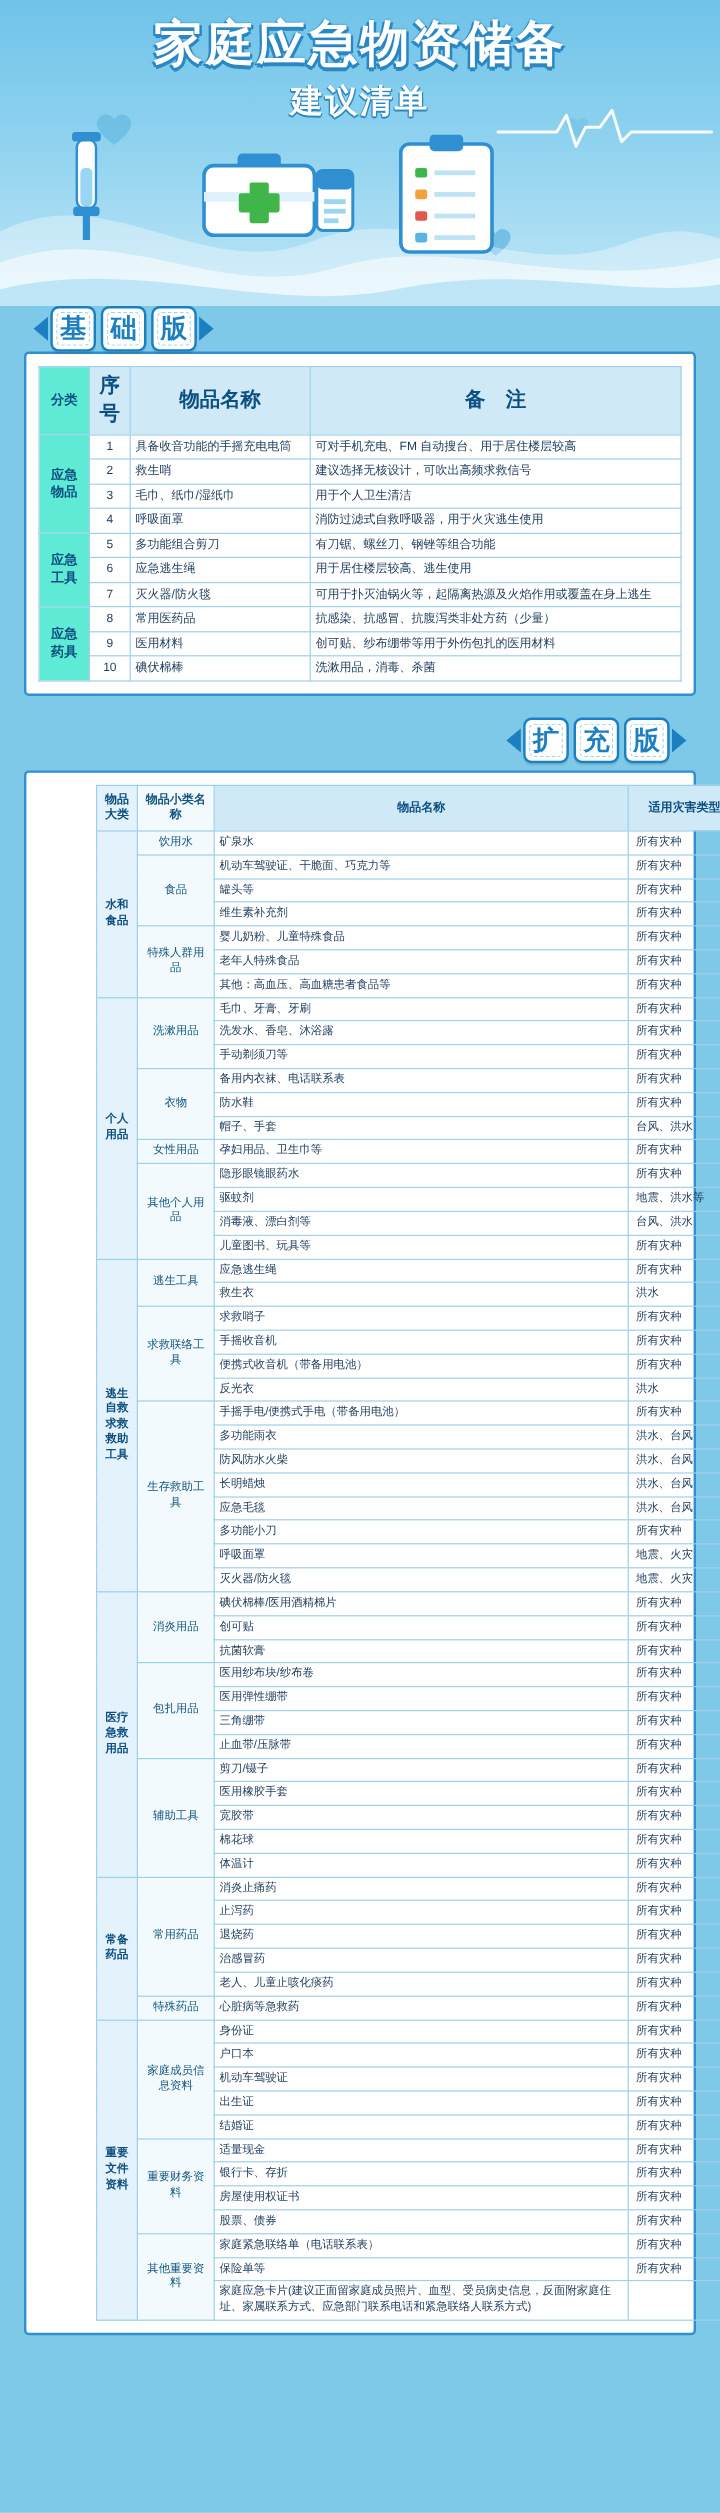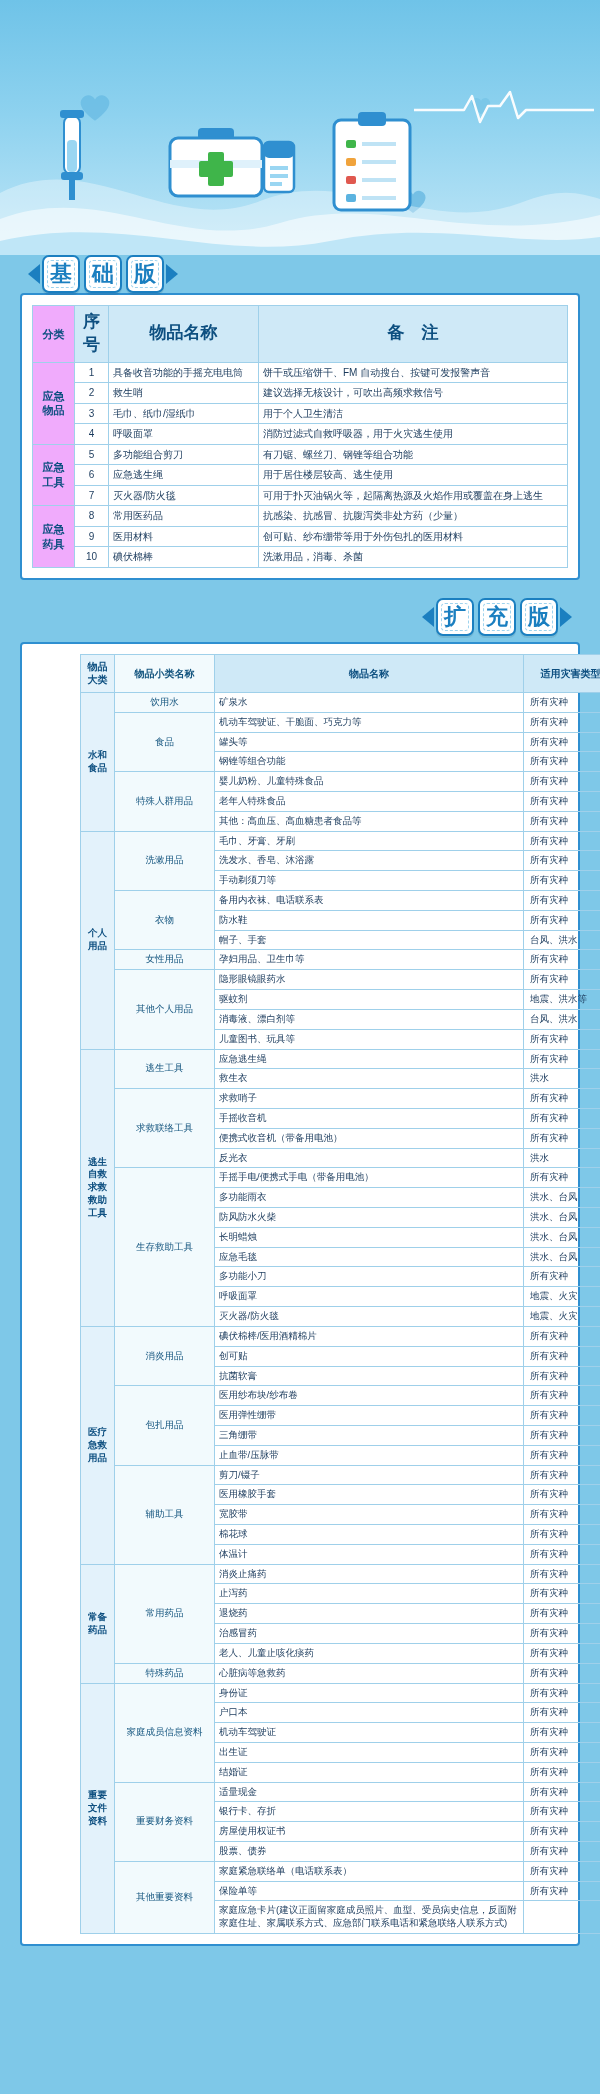--- a/index.html
+++ b/index.html
@@ -137,6 +137,7 @@
     </svg>
 
     <div class="hero-title-wrap">
+      <div class="hero-title">家庭应急物资储备</div>
     </div>
 
     <svg class="ill syringe" width="60" height="96" viewBox="0 0 60 96">

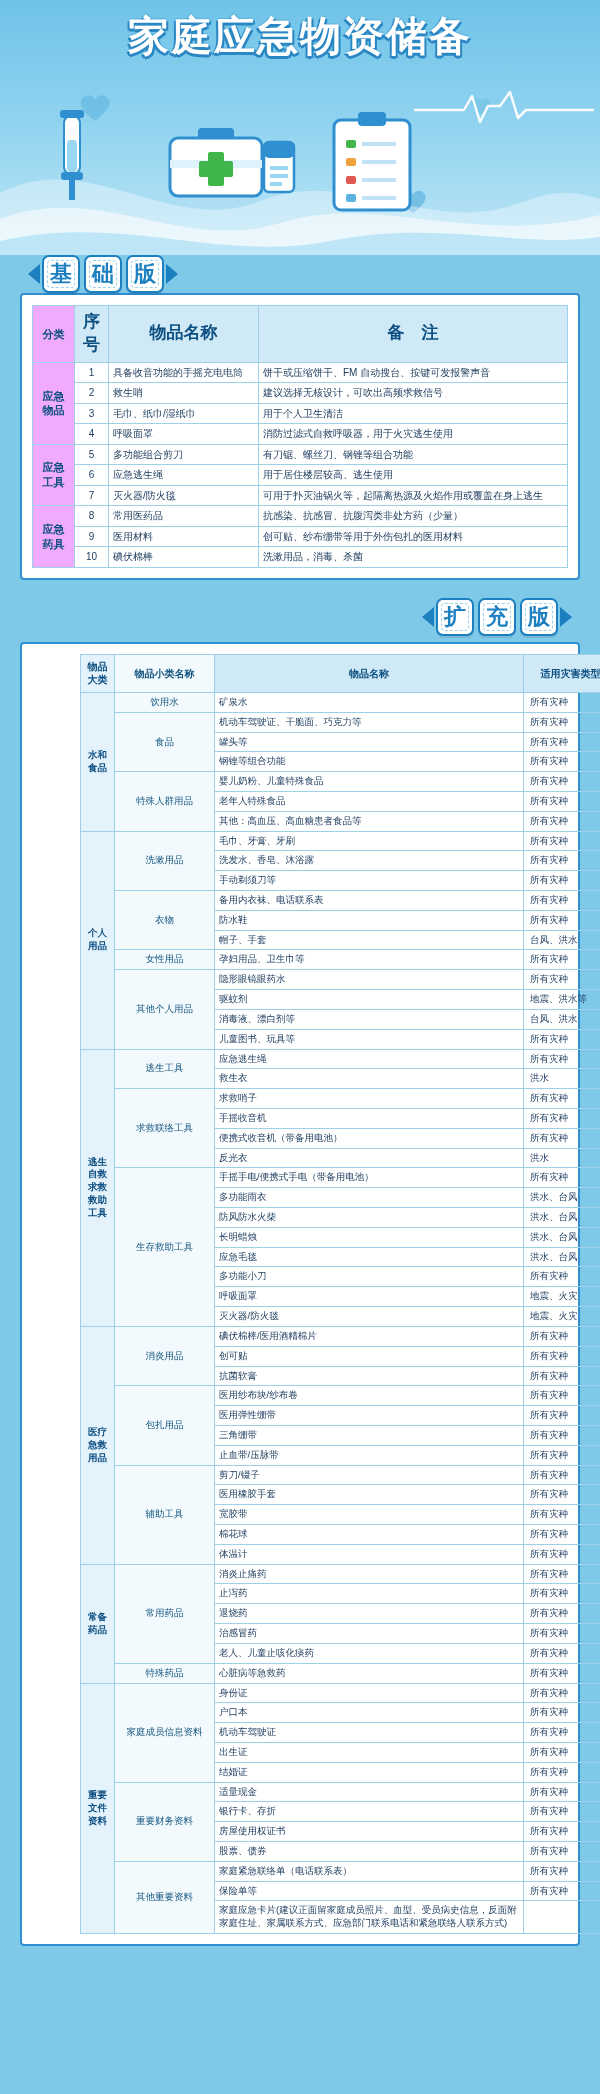--- a/index.html
+++ b/index.html
@@ -138,6 +138,7 @@
 
     <div class="hero-title-wrap">
       <div class="hero-title">家庭应急物资储备</div>
+      <div class="hero-sub">建议清单</div>
     </div>
 
     <svg class="ill syringe" width="60" height="96" viewBox="0 0 60 96">

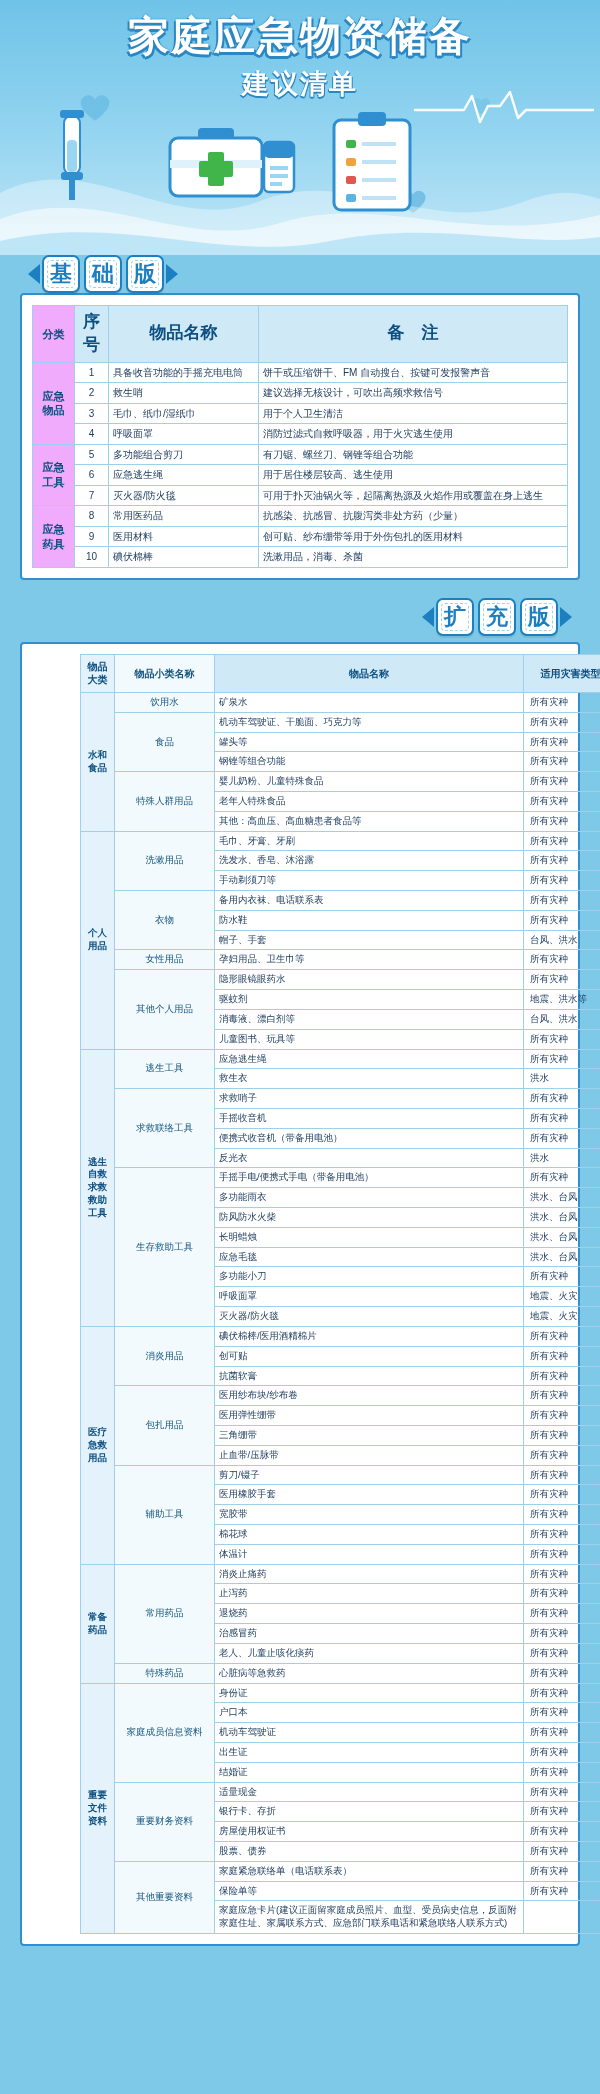--- a/index.html
+++ b/index.html
@@ -97,7 +97,7 @@
     font-size:17px; padding:5px 4px;
   }
   .cat {
-    background:#f0abfc; color:#0d4f80; font-weight:bold; text-align:center;
+    background:#5eead4; color:#0d4f80; font-weight:bold; text-align:center;
     width:42px; font-size:11px;
   }
   .num { text-align:center; width:34px; }

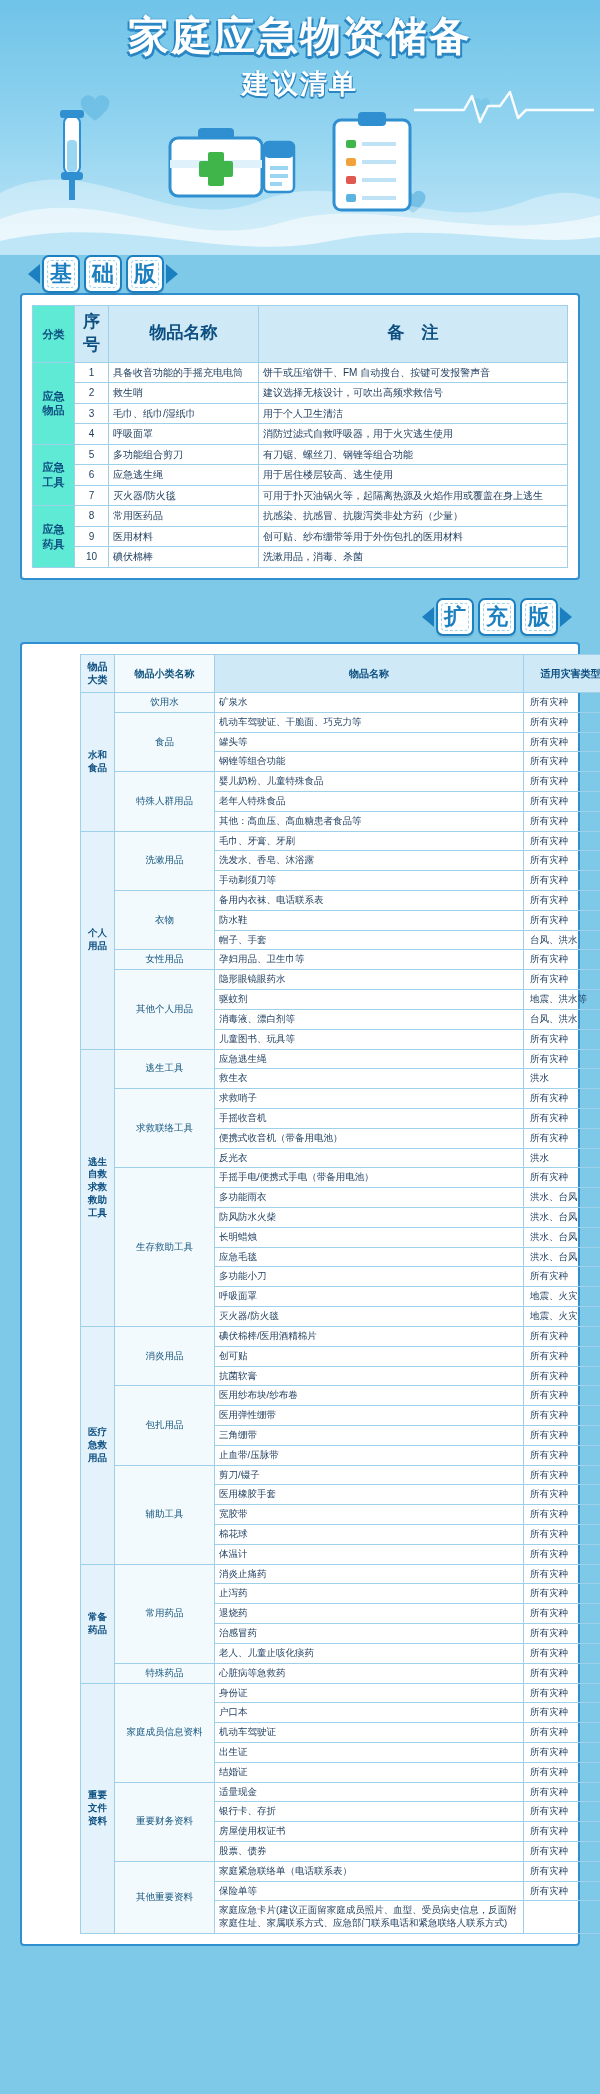--- a/index.html
+++ b/index.html
@@ -210,7 +210,7 @@
             <td class="cat" rowspan="4">应急<br>物品</td>
             <td class="num">1</td>
             <td class="name">具备收音功能的手摇充电电筒</td>
-            <td class="remark">饼干或压缩饼干、FM 自动搜台、按键可发报警声音</td>
+            <td class="remark">可对手机充电、FM 自动搜台、用于居住楼层较高</td>
           </tr>
           <tr>
             <td class="num">2</td>

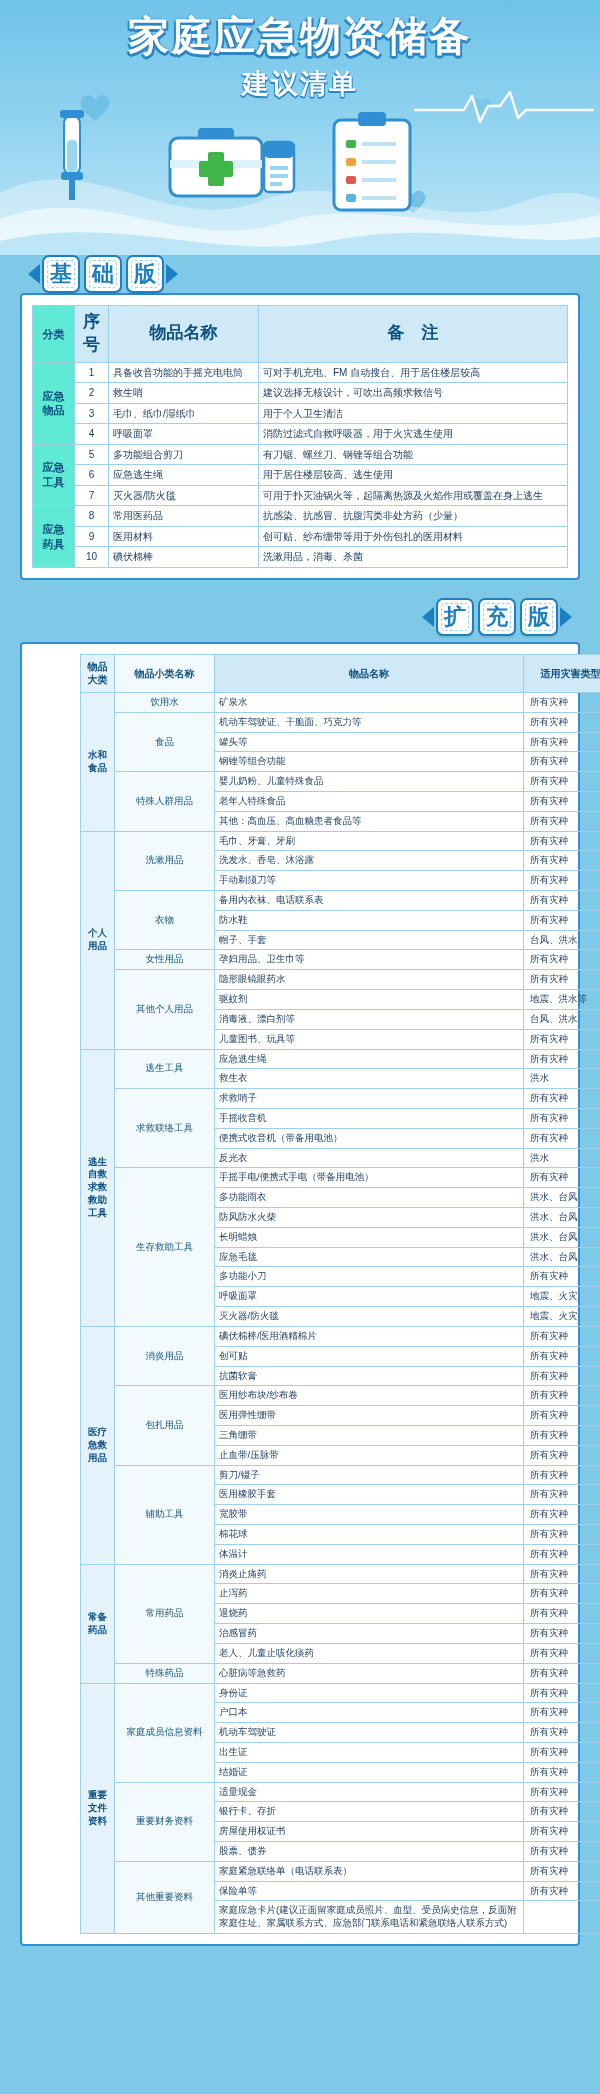--- a/index.html
+++ b/index.html
@@ -108,7 +108,7 @@
   table.exp { font-size:9.5px;margin-left:48px; }
   table.exp thead th { font-size:10px; }
   .c1 { background:#e3f2fb; color:#0d4f80; font-weight:bold; text-align:center; width:34px; }
-  .c2 { background:#f2fafd; color:#14557f; text-align:center; width:100px; }
+  .c2 { background:#f2fafd; color:#14557f; text-align:center; width:64px; }
   .c3 { }
   .c4 { width:92px; }
   td.c4, th.c4 { padding-left:6px; }

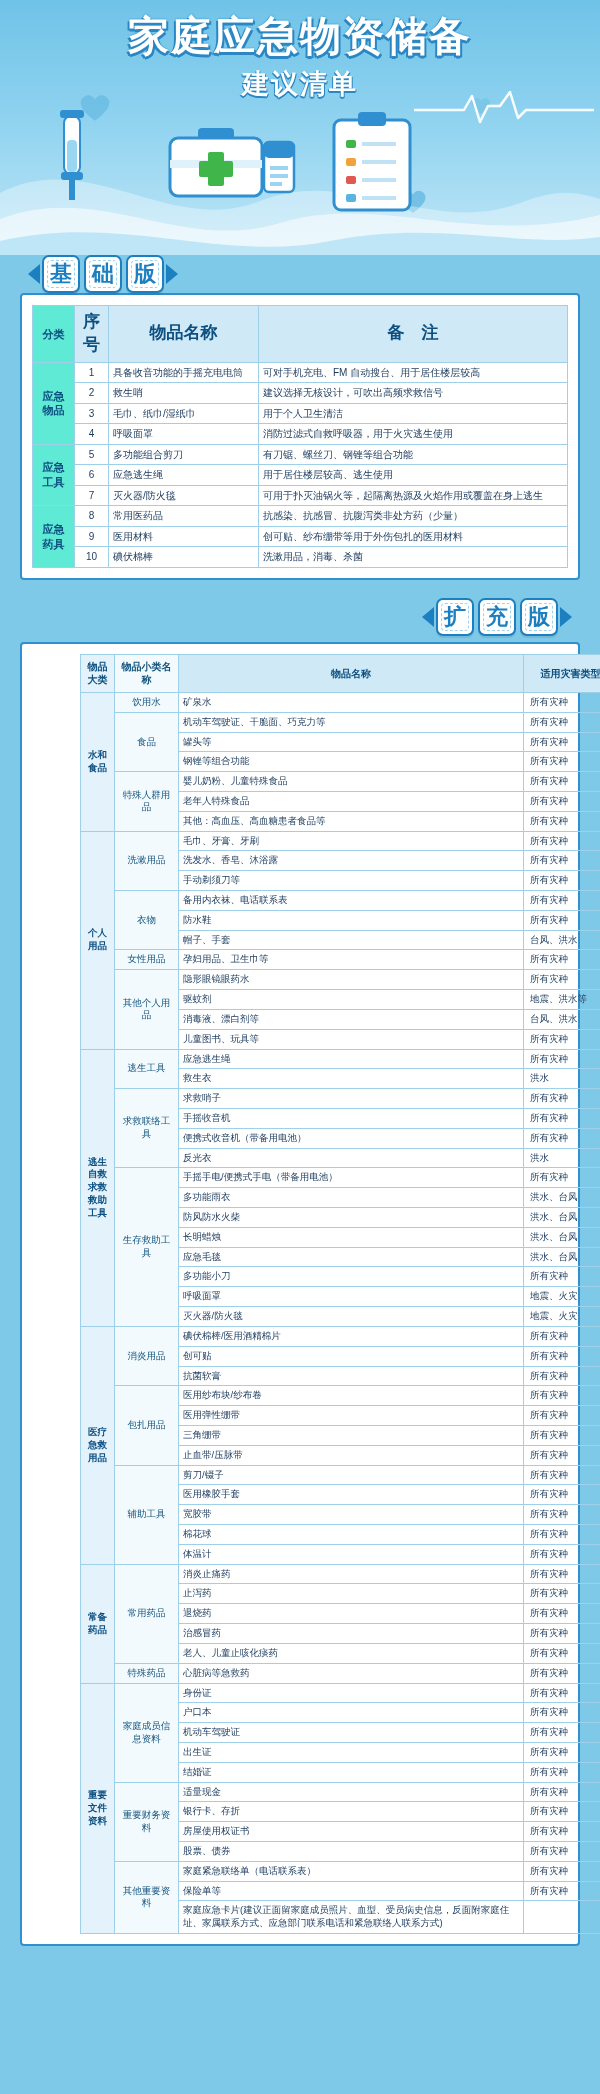--- a/index.html
+++ b/index.html
@@ -301,7 +301,7 @@
             <td class="c4">所有灾种</td>
           </tr>
           <tr>
-            <td class="c3">钢锉等组合功能</td>
+            <td class="c3">维生素补充剂</td>
             <td class="c4">所有灾种</td>
           </tr>
           <tr>

